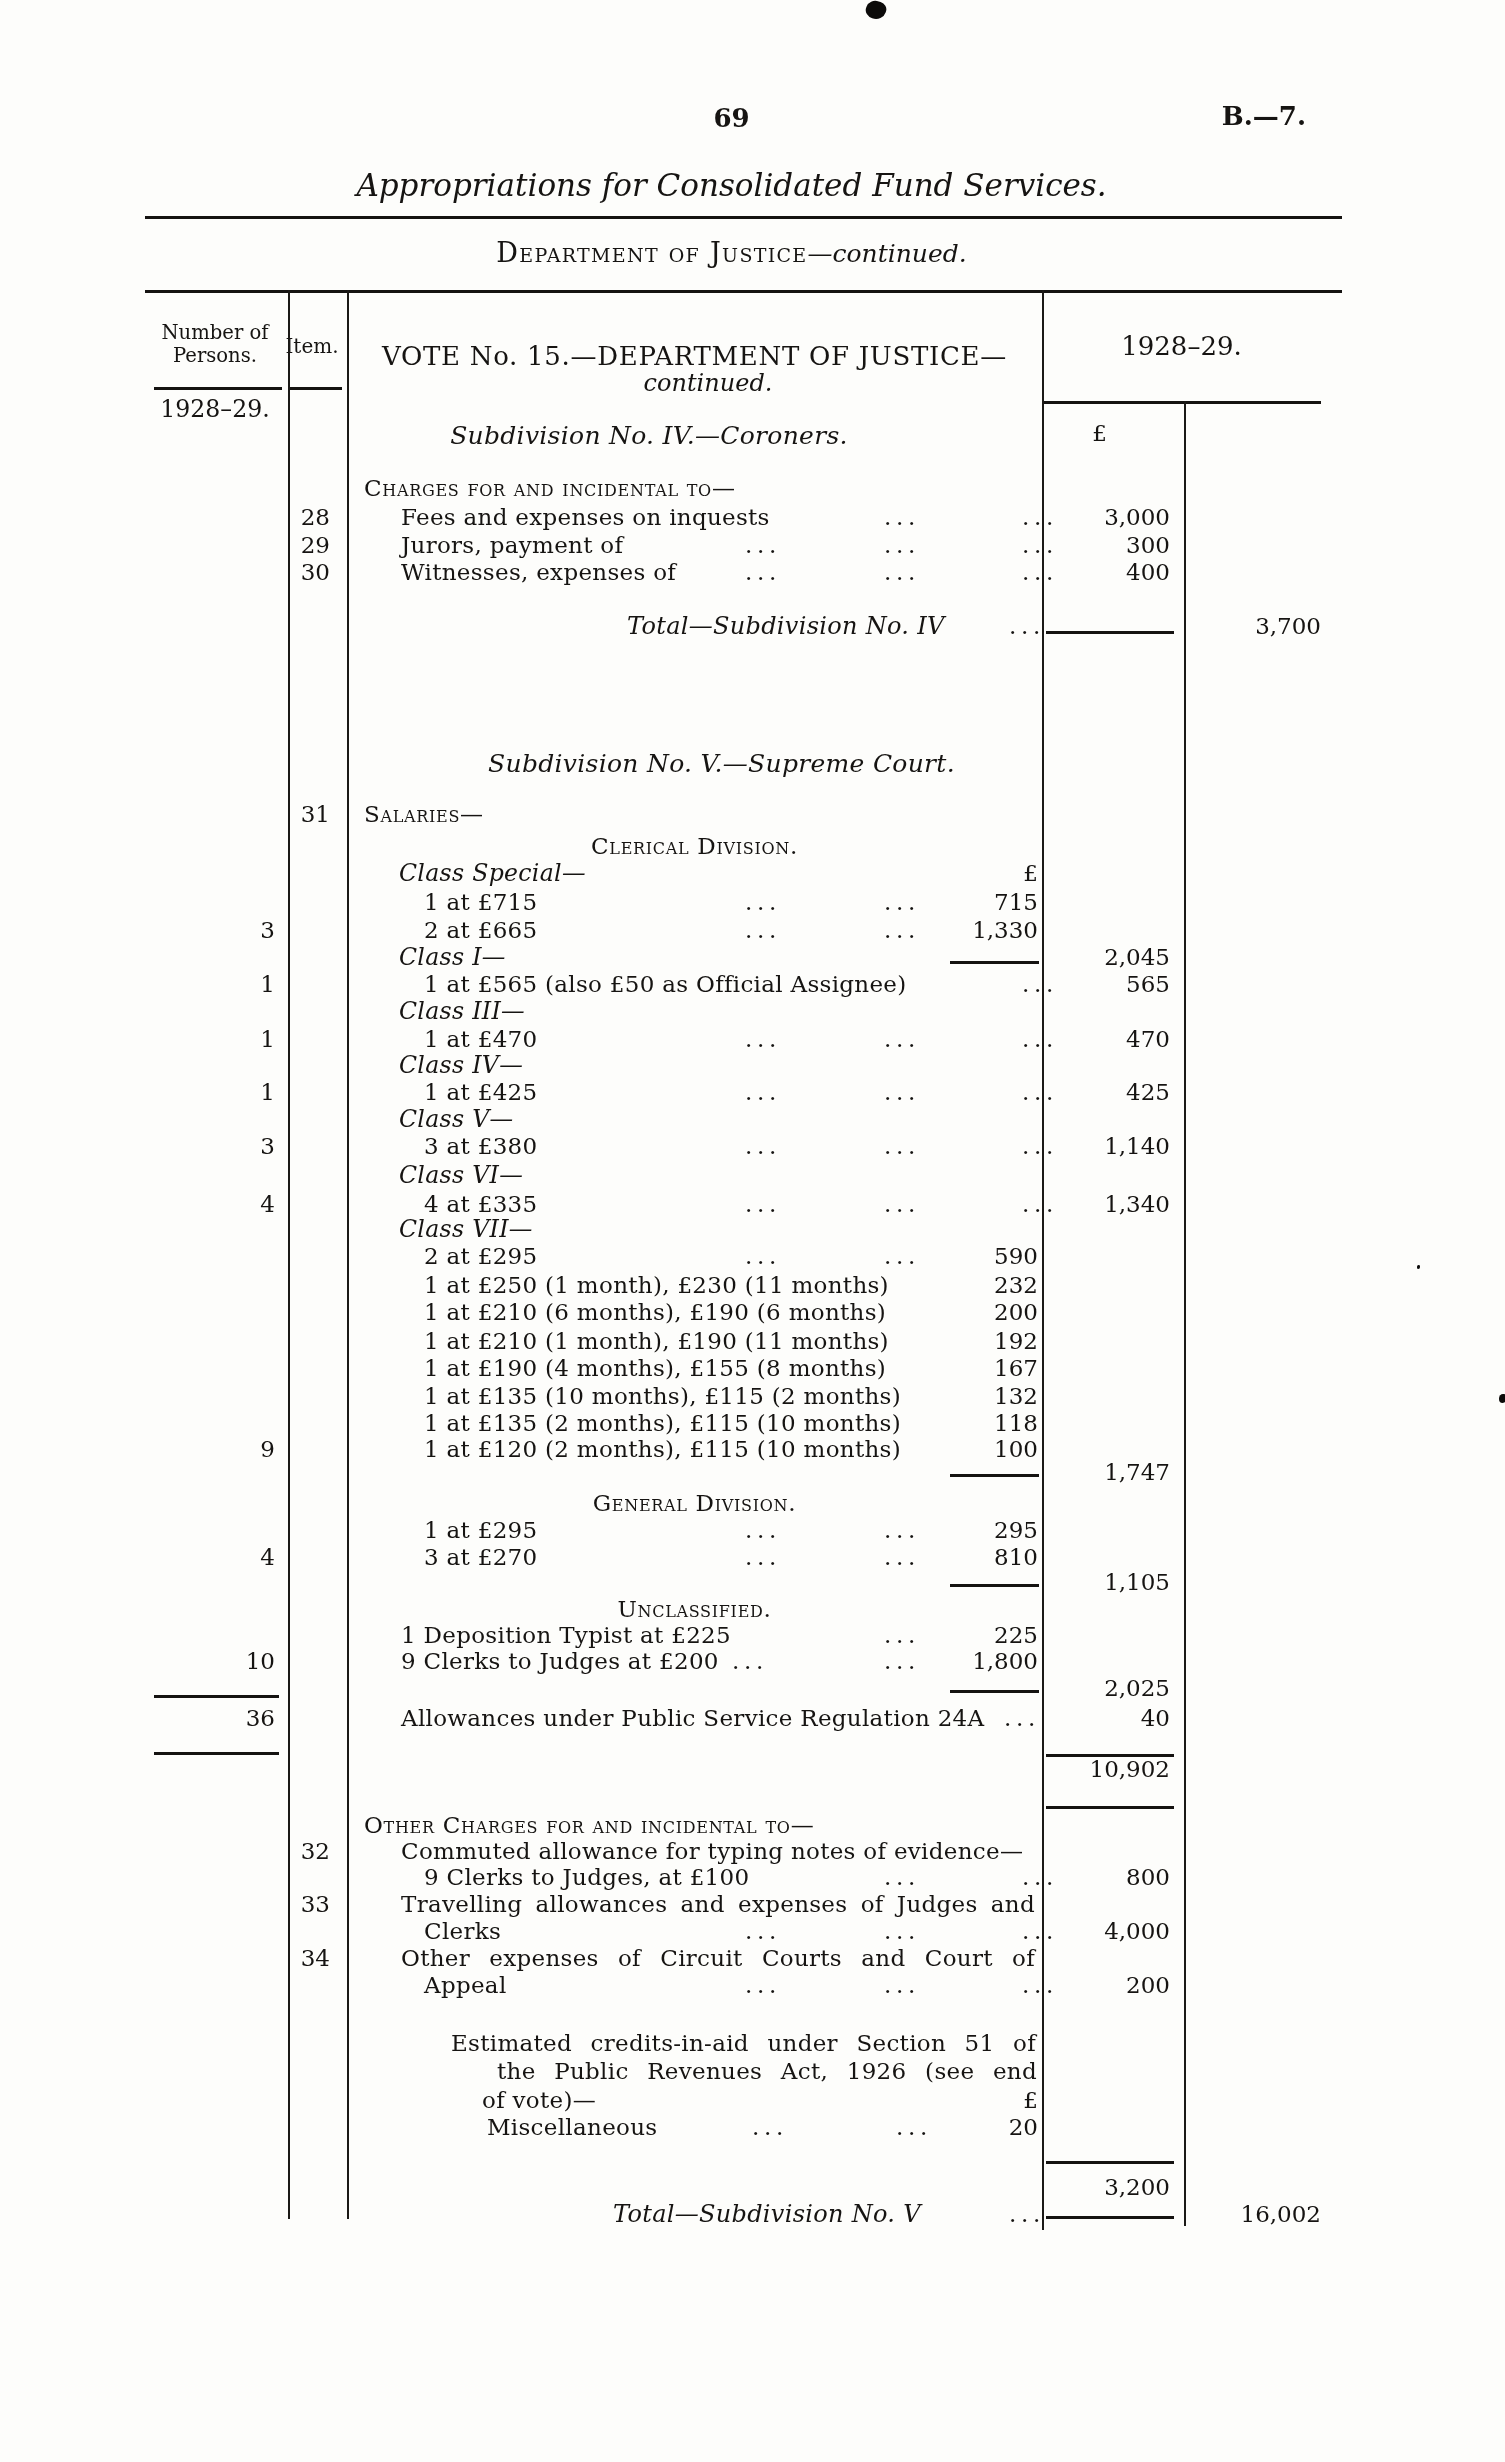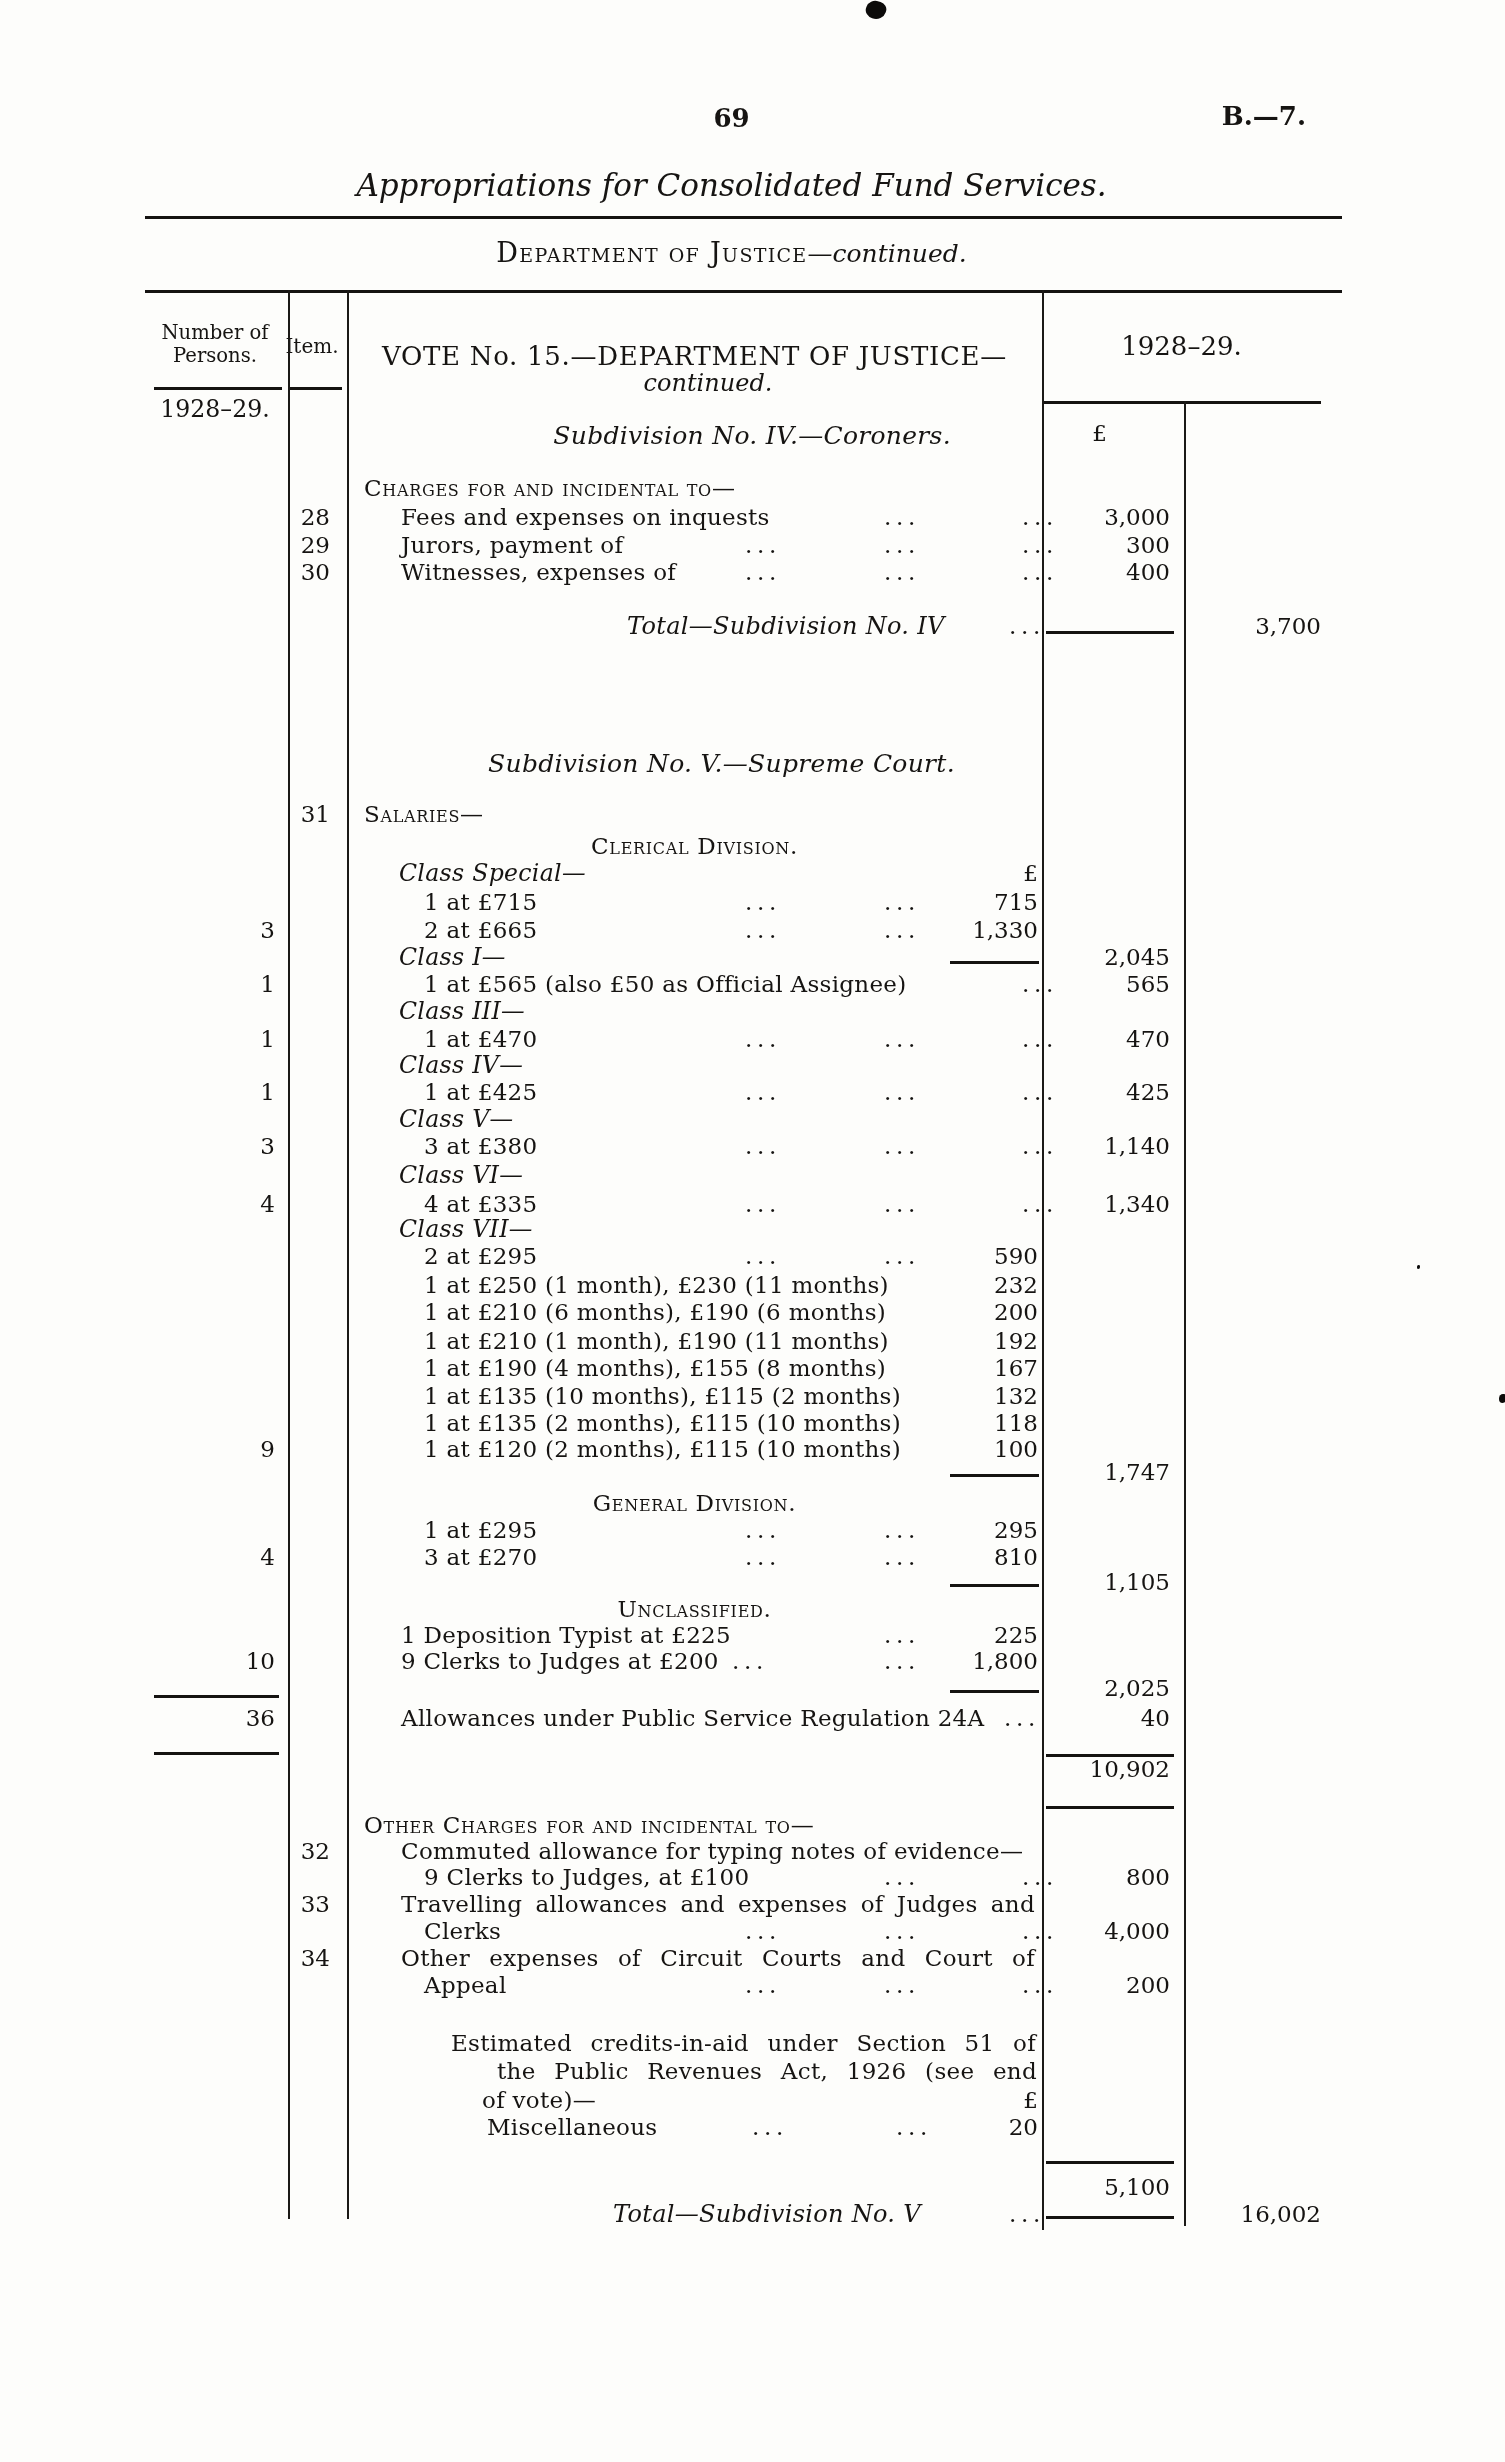--- a/index.html
+++ b/index.html
@@ -70,7 +70,7 @@
 
   <div id="lines">
       <div class="line-box" style="top: 422px;">
-        <div class="txt it ctr subdiv" style="left: 347px; width: 604px; text-align: right;">Subdivision No. IV.—Coroners.</div>
+        <div class="txt it ctr subdiv" style="left: 347px; width: 604px;">Subdivision No. IV.—Coroners.</div>
       </div>
       <div class="line-box" style="top: 475px;">
         <div class="txt sc" style="left: 364px;">Charges for and incidental to—</div>

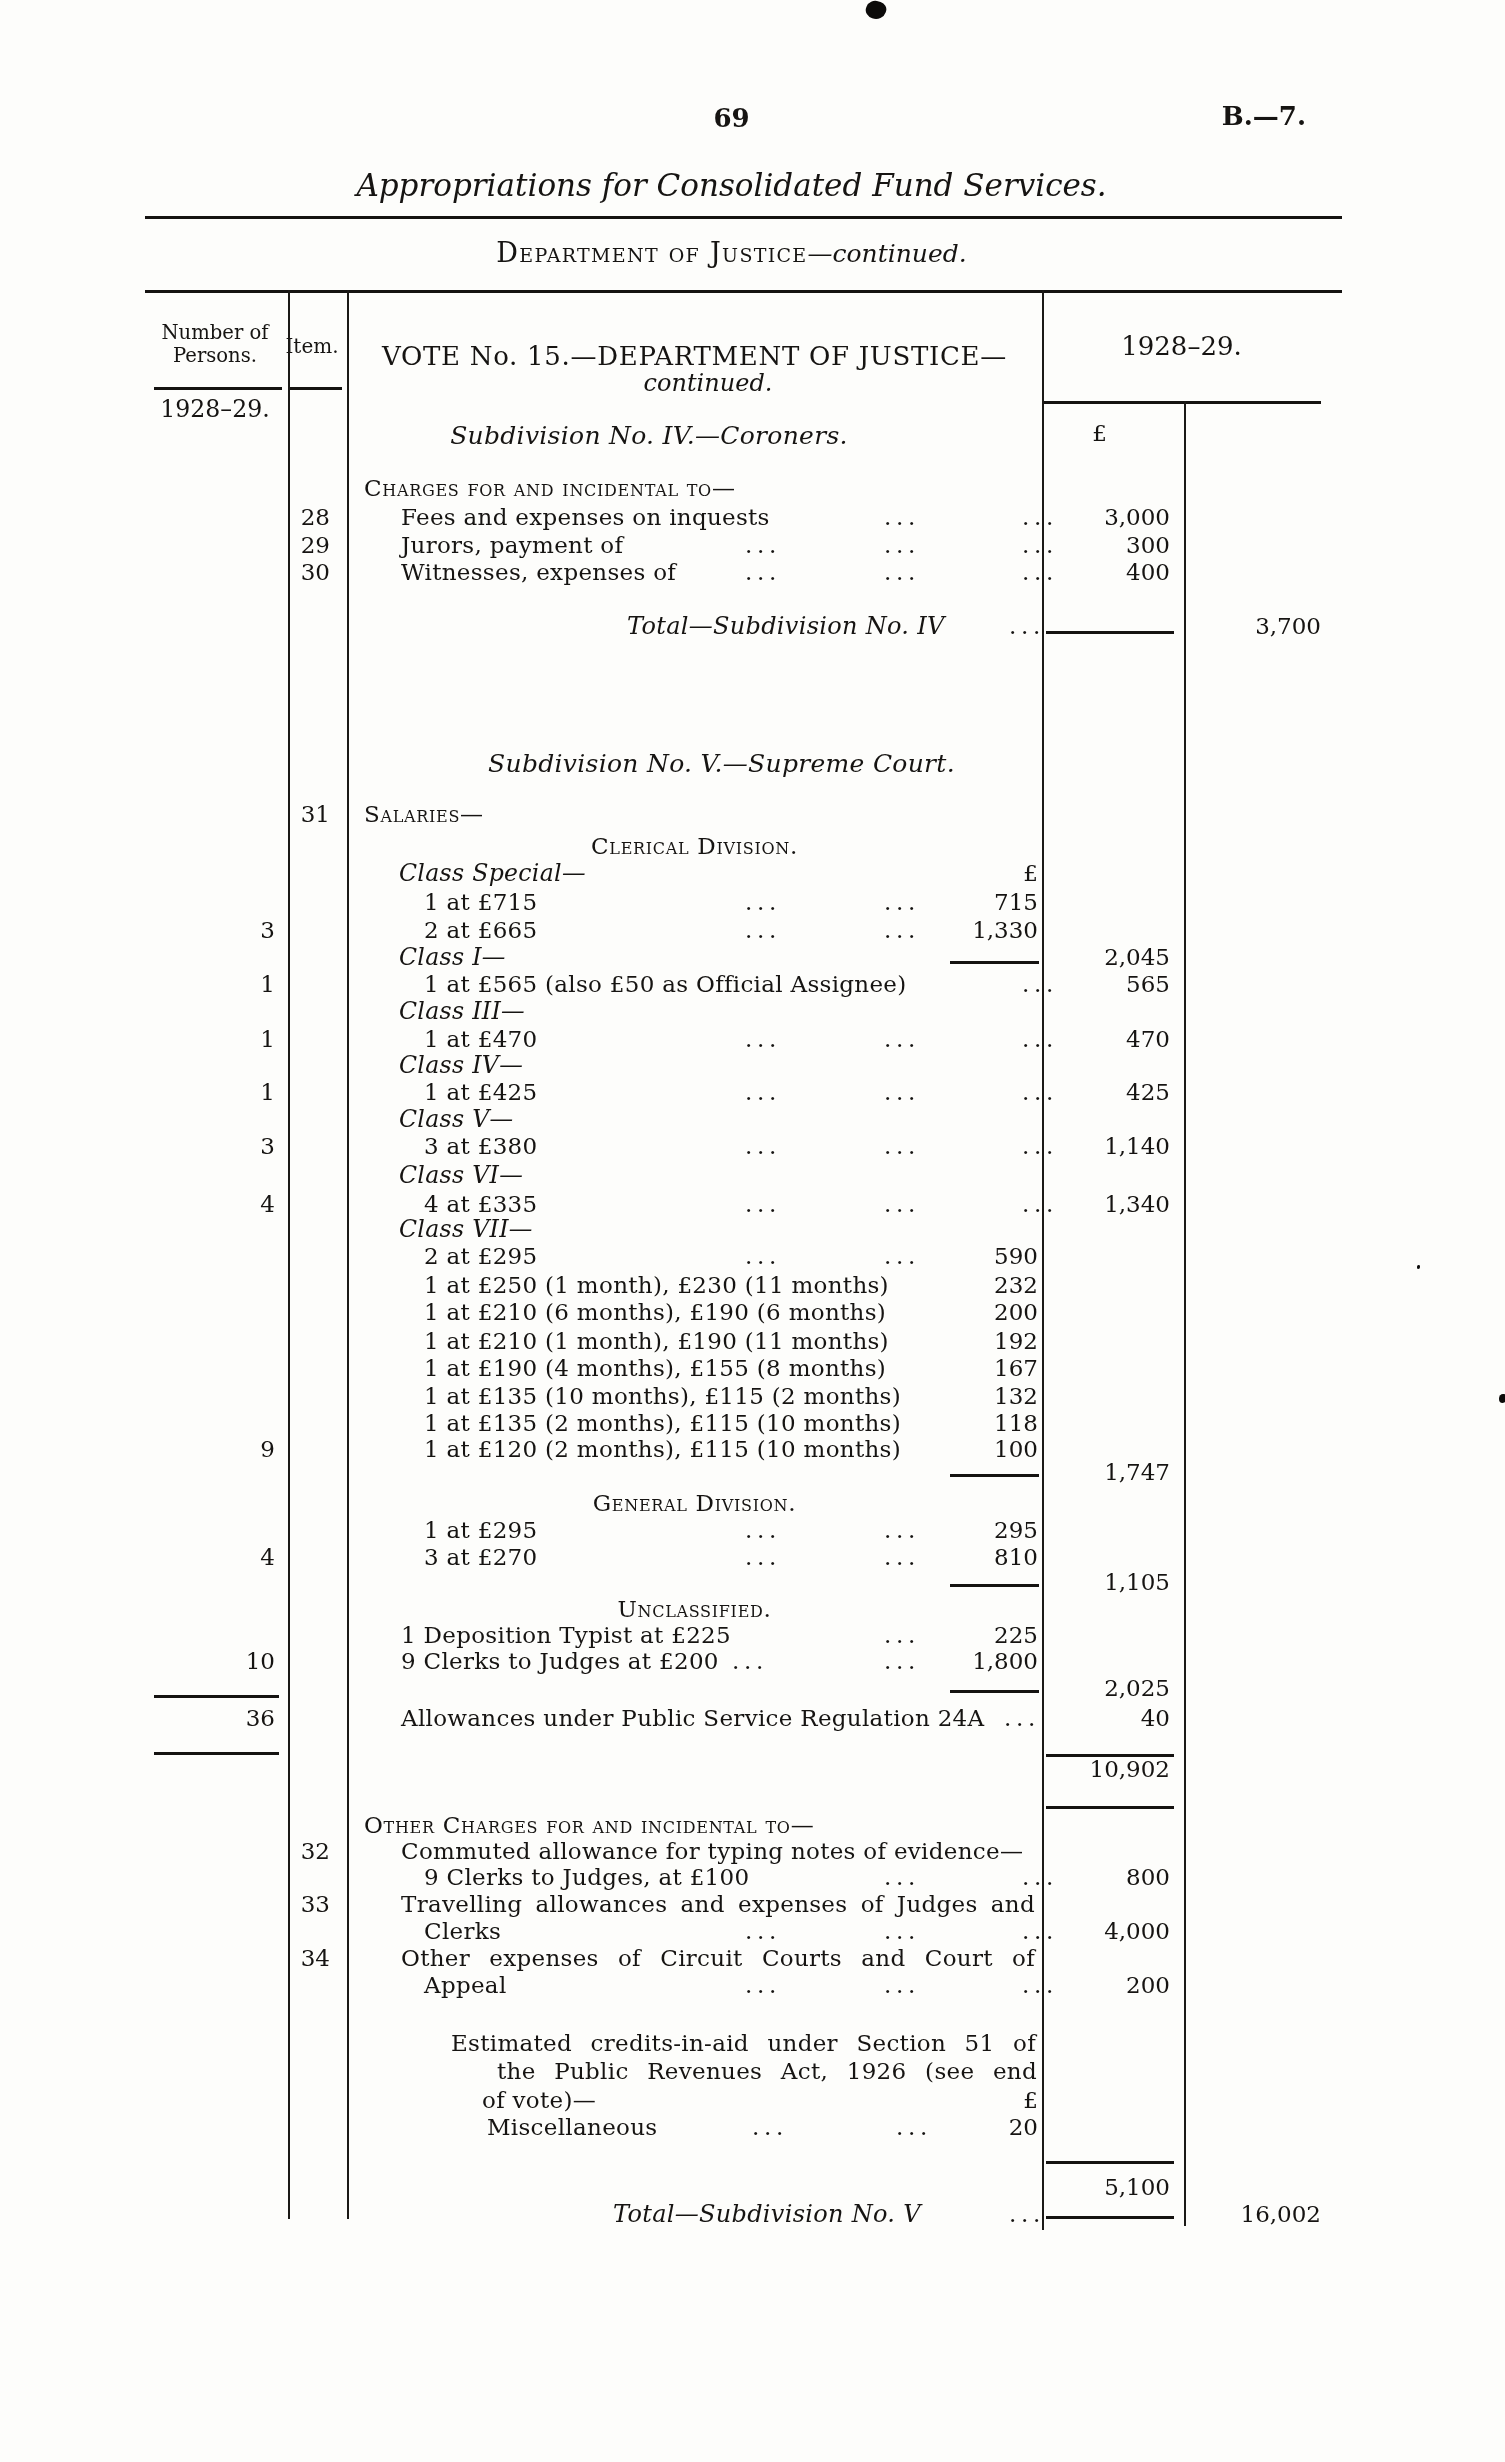--- a/index.html
+++ b/index.html
@@ -323,7 +323,7 @@
         <div class="col inner">20</div>
       </div>
       <div class="line-box" style="top: 2174px;">
-        <div class="col mid">5,100</div>
+        <div class="col mid">3,200</div>
       </div>
       <div class="line-box" style="top: 2201px;">
         <div class="txt it total" style="left: 613px;">Total—Subdivision No. V</div>

